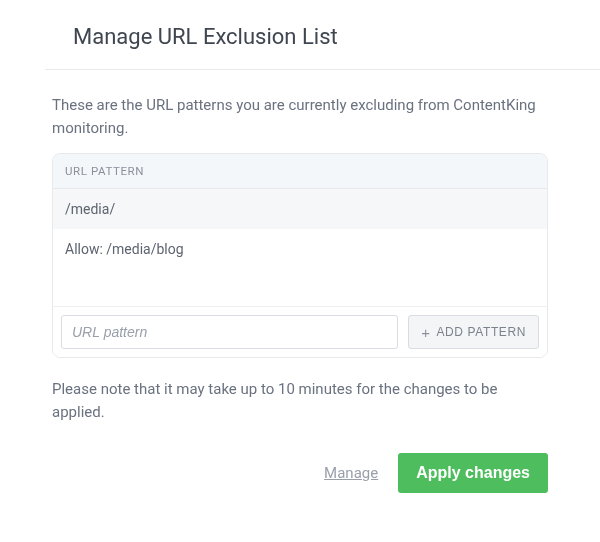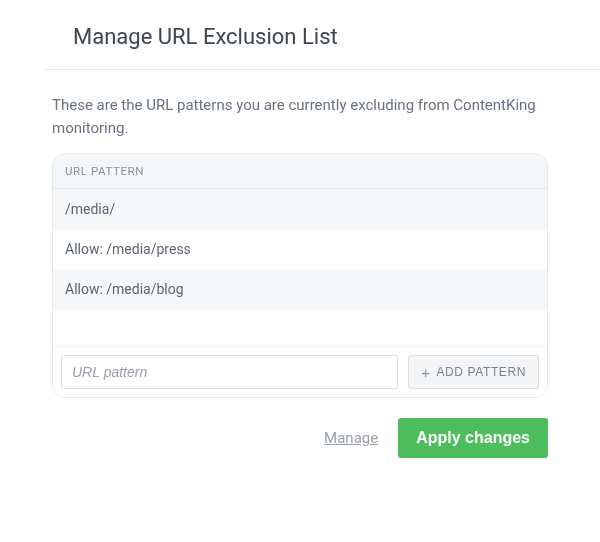--- a/index.html
+++ b/index.html
@@ -30,7 +30,7 @@
   }
   .table-wrap {
     border: 1px solid #e7e9ec;
-    border-radius: 13px;
+    border-radius: 8px;
     overflow: hidden;
     margin-bottom: 20px;
   }

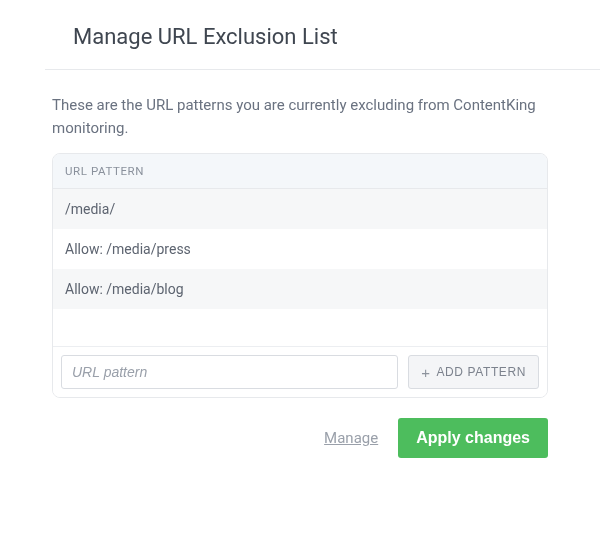--- a/index.html
+++ b/index.html
@@ -143,7 +143,6 @@
     <div class="table-head">URL PATTERN</div>
     <div>
       <div class="row">/media/</div>
-      <div class="row">Allow: /media/press</div>
       <div class="row">Allow: /media/blog</div>
     </div>
     <div class="spacer-row"></div>

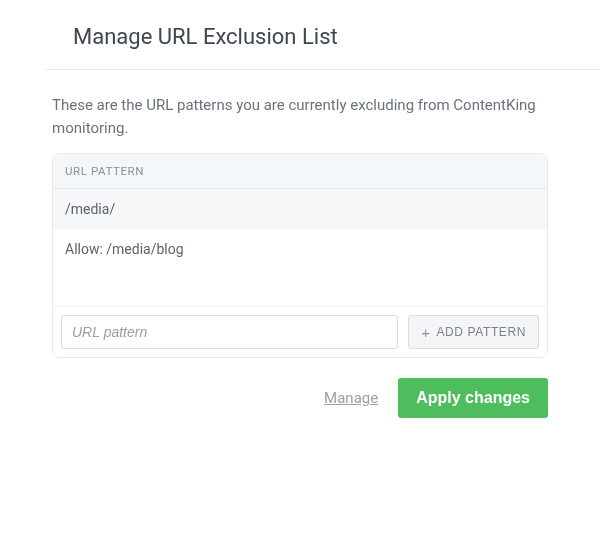--- a/index.html
+++ b/index.html
@@ -155,6 +155,7 @@
     </div>
   </div>
 
+  <p class="note">Please note that it may take up to 10 minutes for the changes to be applied.</p>
 
   <div class="actions">
     <a class="cancel-link">Manage</a>

